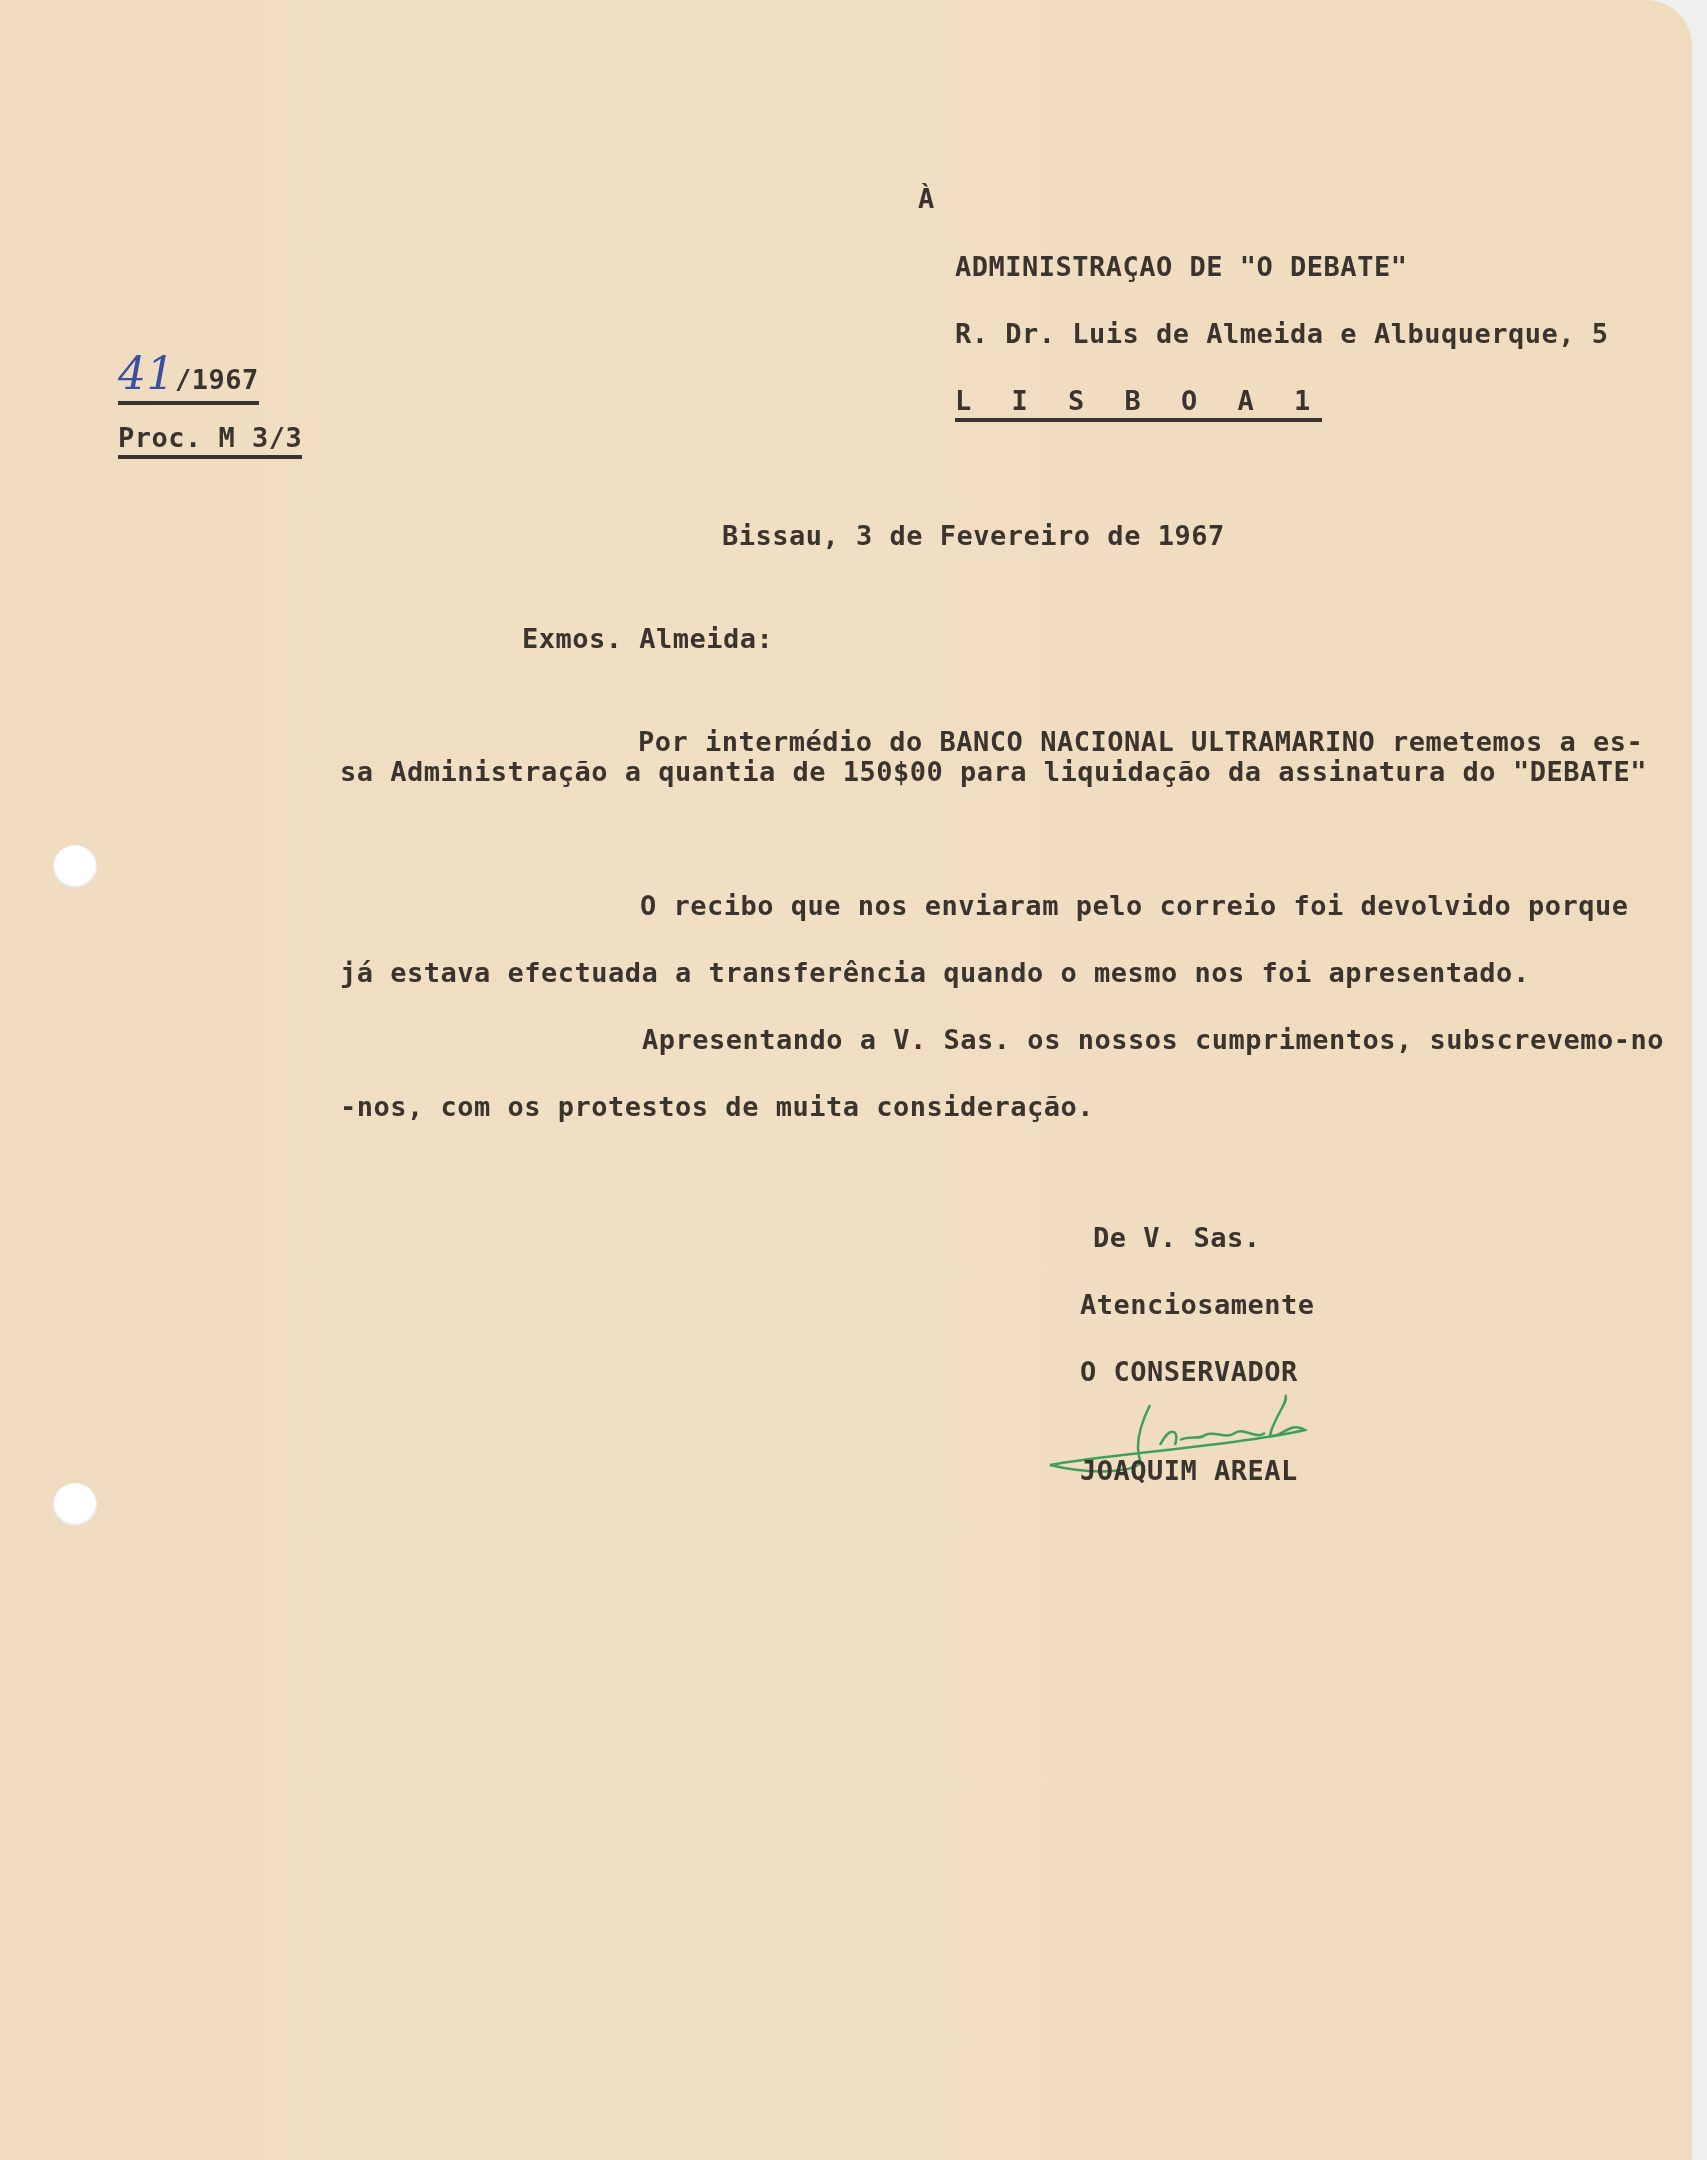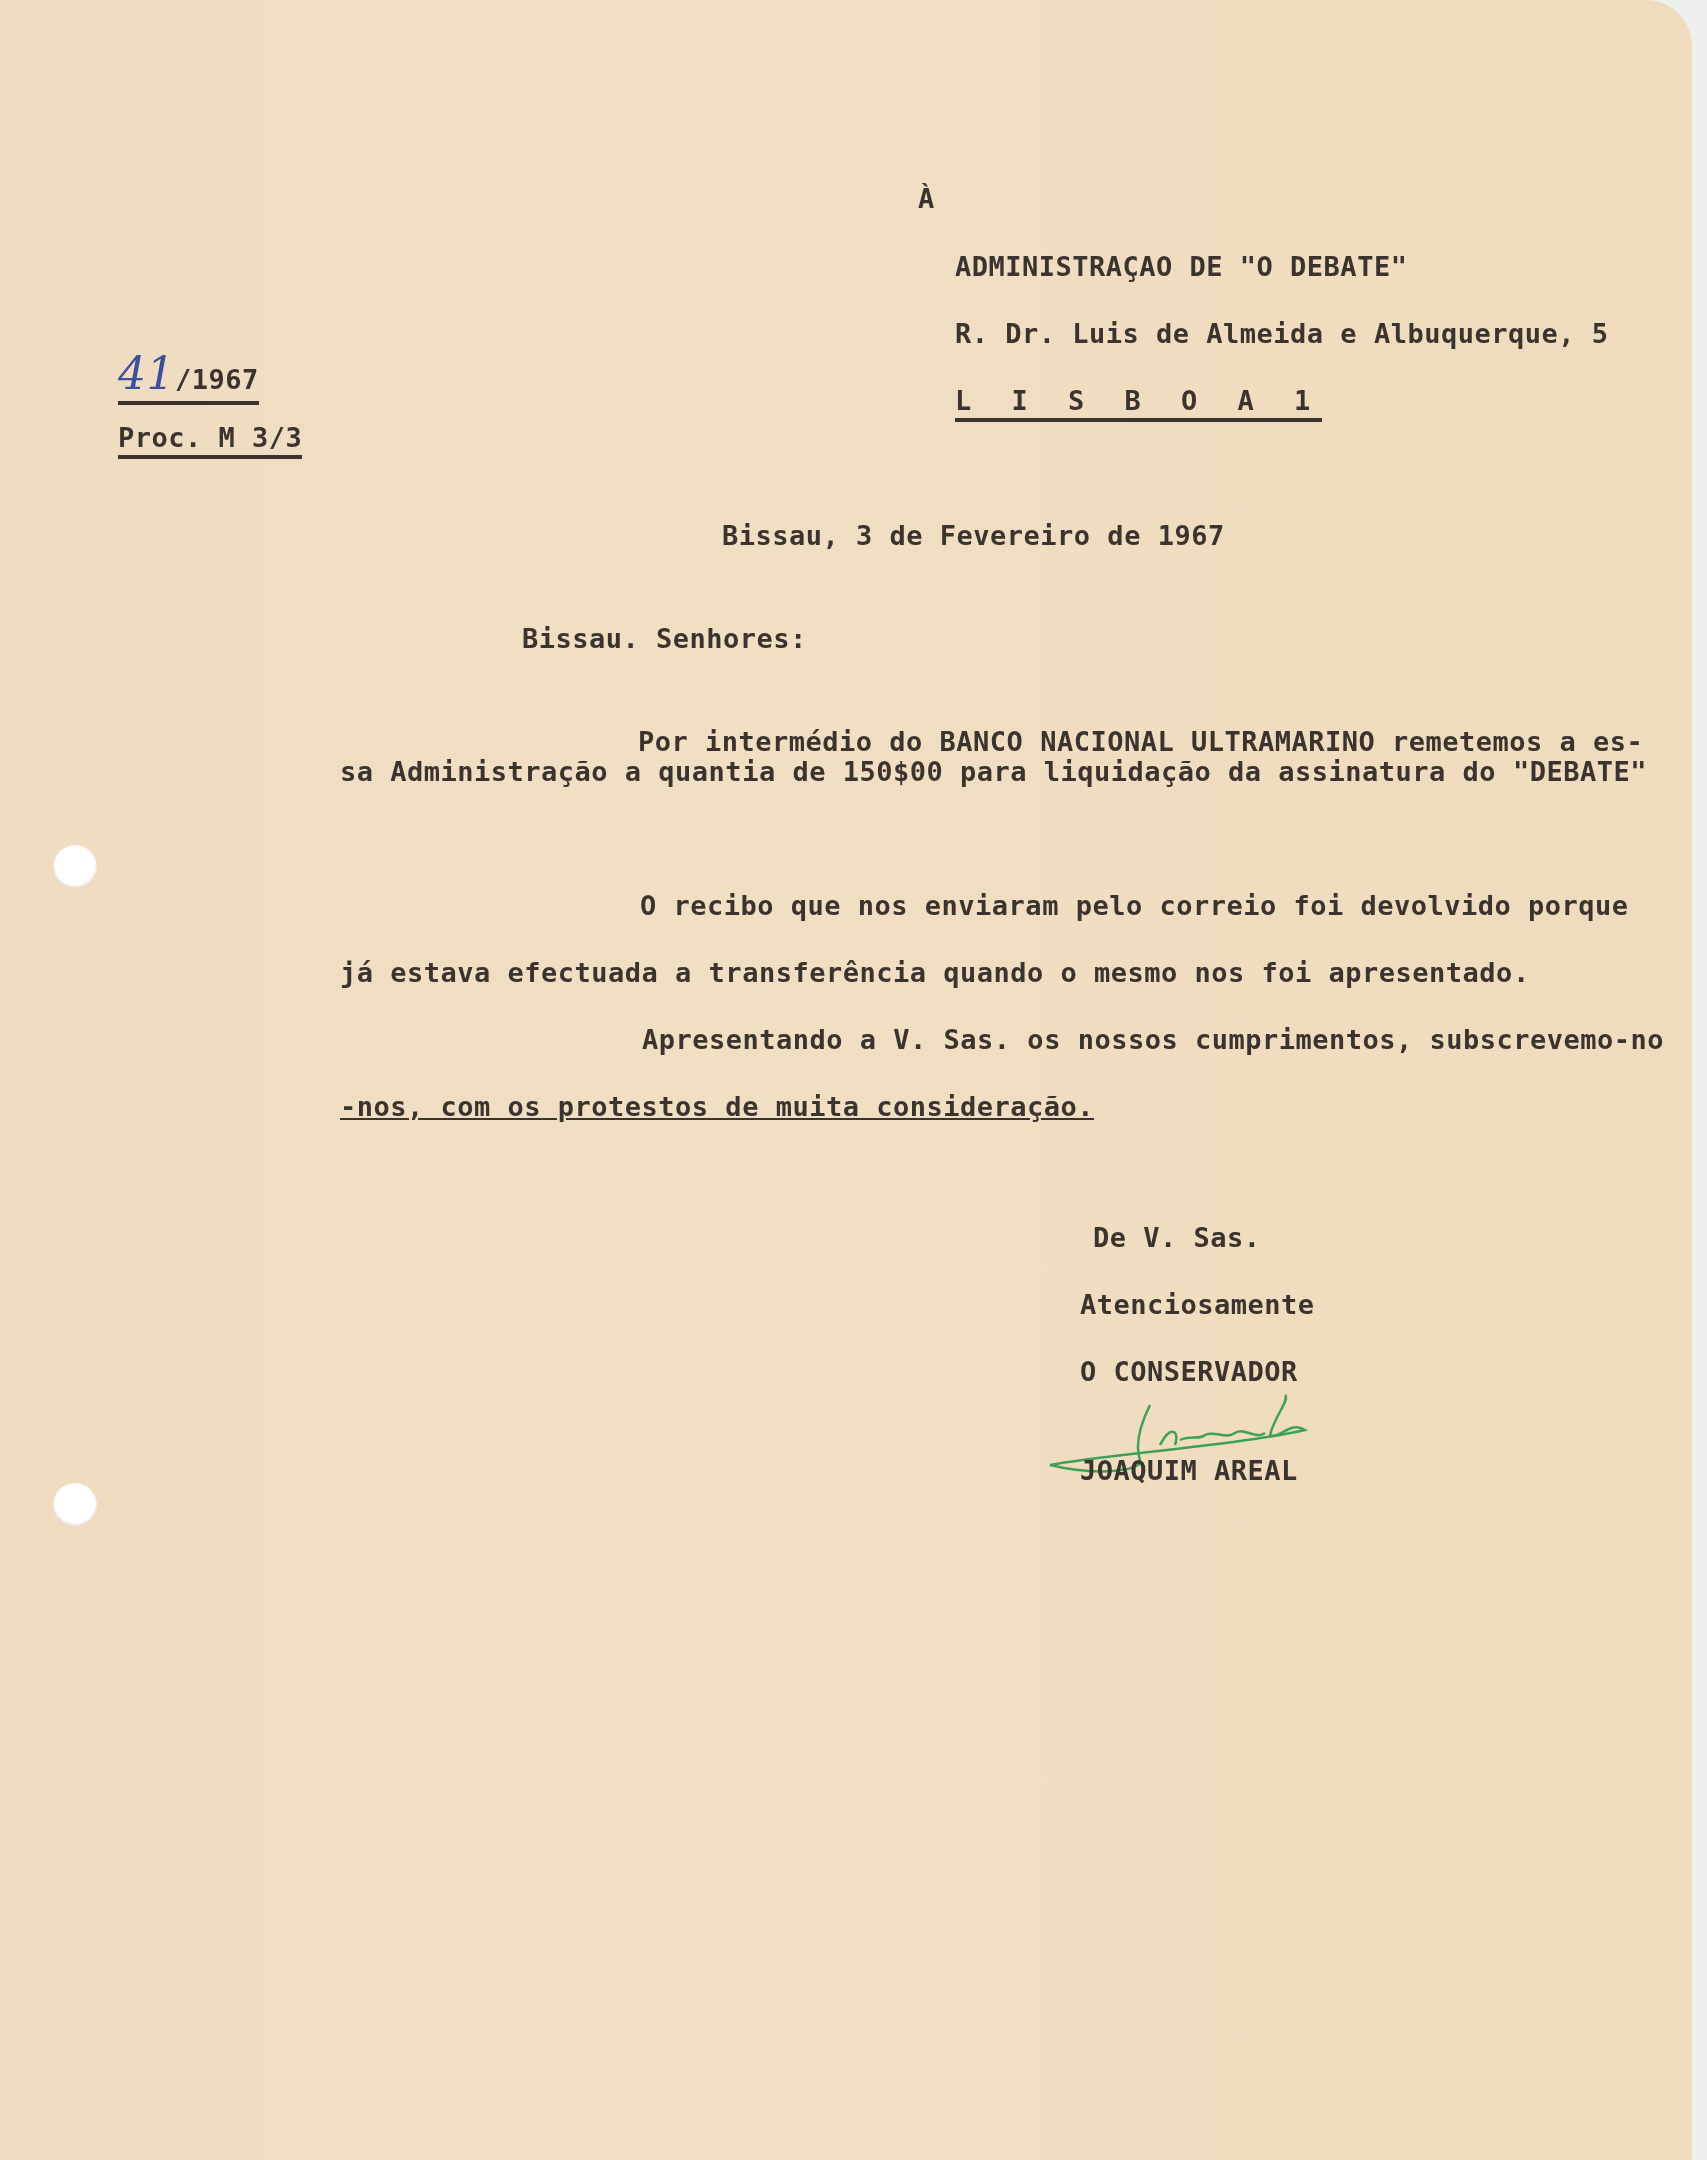--- a/index.html
+++ b/index.html
@@ -44,7 +44,7 @@
   <div class="t u" style="left:118px; top:422px;">Proc. M 3/3</div>
 
   <div class="t" style="left:722px; top:520px;">Bissau, 3 de Fevereiro de 1967</div>
-  <div class="t" style="left:522px; top:623px;">Bissau. Senhores:</div>
+  <div class="t" style="left:522px; top:623px;">Exmos. Almeida:</div>
 
   <div class="t" style="left:638px; top:689px;margin-top:37px;">Por intermédio do BANCO NACIONAL ULTRAMARINO remetemos a es-</div>
   <div class="t" style="left:340px; top:756px;">sa Administração a quantia de 150$00 para liquidação da assinatura do "DEBATE"</div>

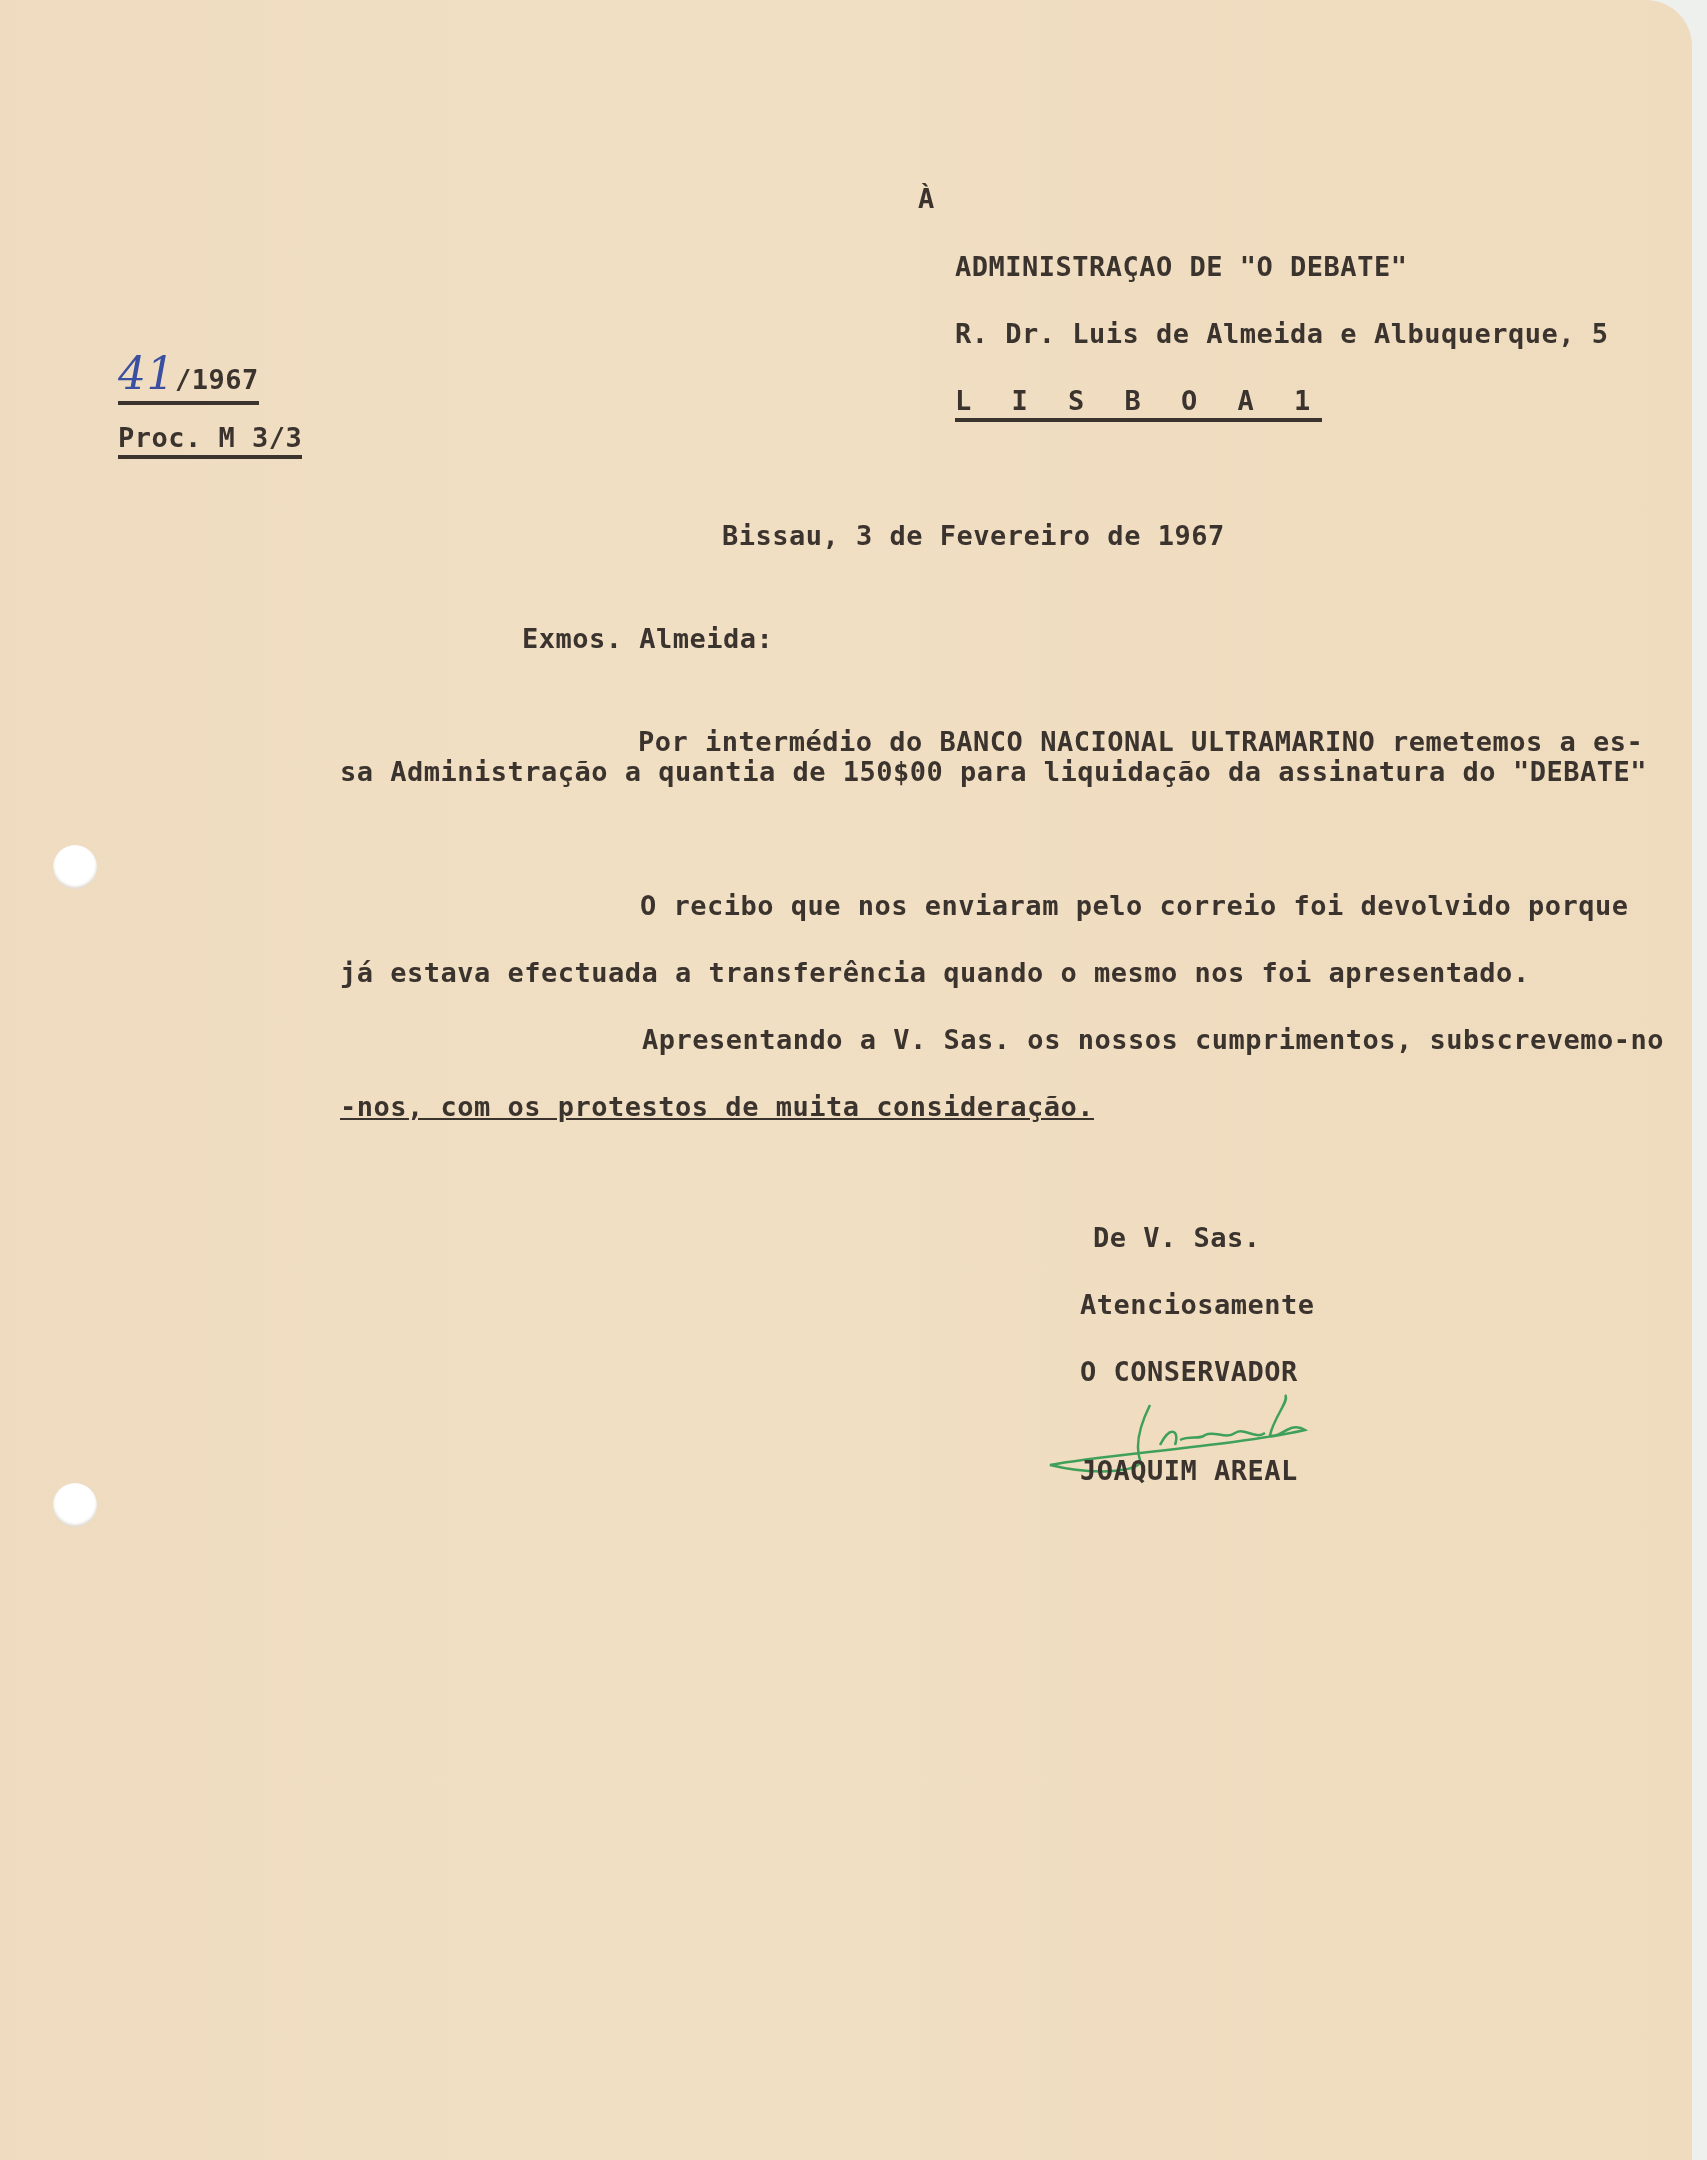--- a/index.html
+++ b/index.html
@@ -51,7 +51,7 @@
   <div class="t" style="left:340px; top:957px;">já estava efectuada a transferência quando o mesmo nos foi apresentado.</div>
   <div class="t" style="left:640px; top:890px;">O recibo que nos enviaram pelo correio foi devolvido porque</div>
   <div class="t" style="left:642px; top:1024px;">Apresentando a V. Sas. os nossos cumprimentos, subscrevemo-no</div>
-  <div class="t" style="left:340px; top:1091px;text-decoration:underline;">-nos, com os protestos de muita consideração.</div>
+  <div class="t" style="left:340px; top:1091px;">-nos, com os protestos de muita consideração.</div>
 
   <div class="t" style="left:1093px; top:1222px;">De V. Sas.</div>
   <div class="t" style="left:1080px; top:1289px;">Atenciosamente</div>

